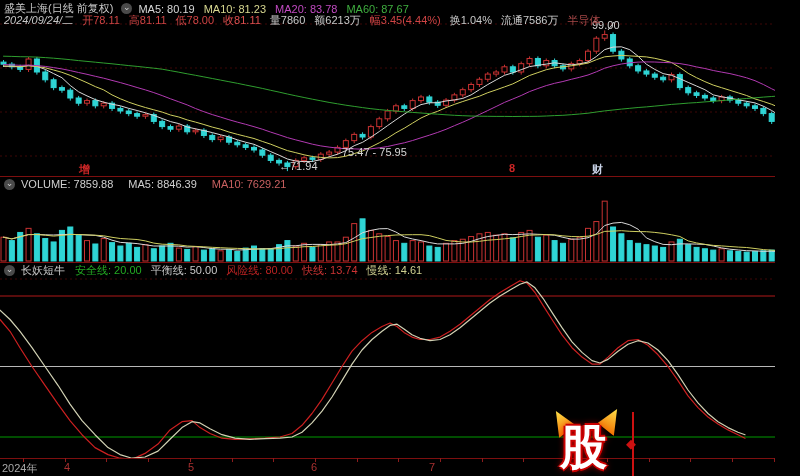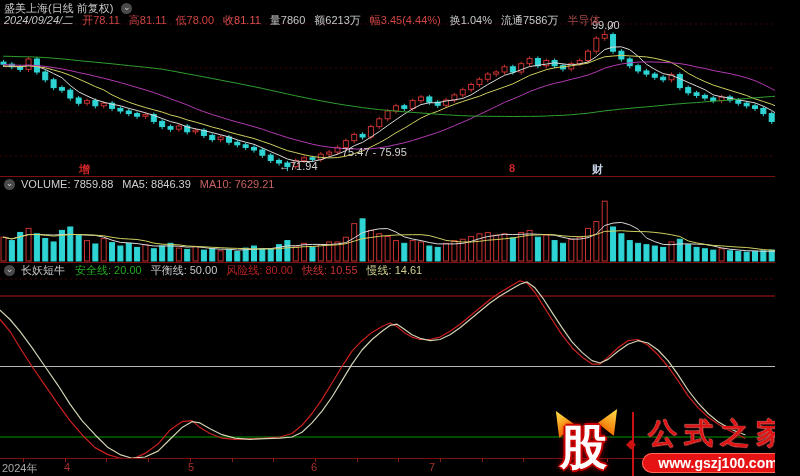--- a/index.html
+++ b/index.html
@@ -244,6 +244,12 @@
   <div class="hrow" style="left:4px;top:1px;z-index:3;">
     <span style="margin-right:6px;">盛美上海(日线 前复权)</span>
     <span class="picon">⌄</span>
+    <span id="p1-ma" style="display:flex;">
+        <span class="stat" style="color: rgb(216, 216, 216);">MA5: 80.19</span>
+        <span class="stat" style="color: rgb(216, 216, 144);">MA10: 81.23</span>
+        <span class="stat" style="color: rgb(194, 74, 194);">MA20: 83.78</span>
+        <span class="stat" style="color: rgb(63, 174, 63);">MA60: 87.67</span>
+      </span>
   </div>
   <div class="hrow" id="p1-info" style="left:4px;top:13px;z-index:3;">
       <span class="stat" style="color: rgb(200, 200, 200); font-style: italic;">2024/09/24/二</span>

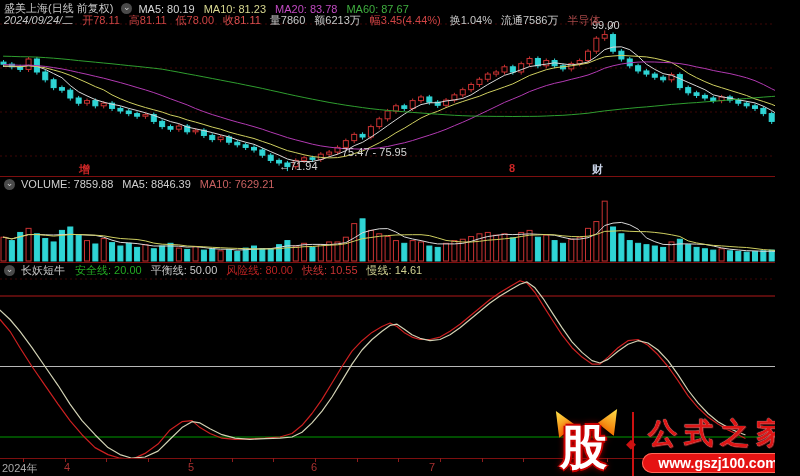--- a/index.html
+++ b/index.html
@@ -278,7 +278,7 @@
 
   <div class="hrow" style="left:2px;top:178px;z-index:3;">
     <span class="picon">⌄</span>
-    <span id="p2-stats" style="display:flex;">
+    <span id="p2-stats" style="display:flex;gap:6px;">
         <span class="stat" style="color: rgb(208, 208, 208);">VOLUME: 7859.88</span>
         <span class="stat" style="color: rgb(208, 208, 208);">MA5: 8846.39</span>
         <span class="stat" style="color: rgb(200, 96, 96);">MA10: 7629.21</span>

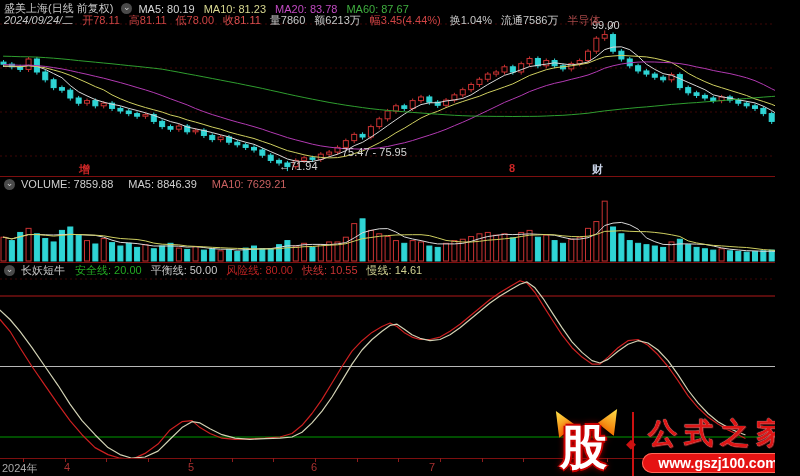--- a/index.html
+++ b/index.html
@@ -393,7 +393,7 @@
         <span class="stat" style="color: rgb(34, 170, 34);">安全线: 20.00</span>
         <span class="stat" style="color: rgb(200, 200, 200);">平衡线: 50.00</span>
         <span class="stat" style="color: rgb(187, 34, 34);">风险线: 80.00</span>
-        <span class="stat" style="color: rgb(204, 51, 51);">快线: 10.55</span>
+        <span class="stat" style="color: rgb(204, 51, 51);">快线: 13.74</span>
         <span class="stat" style="color: rgb(207, 207, 143);">慢线: 14.61</span>
       </span>
   </div>

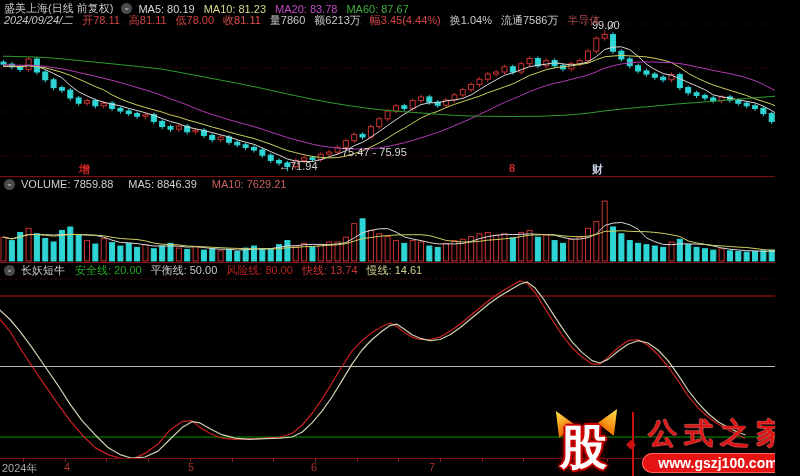--- a/index.html
+++ b/index.html
@@ -442,7 +442,6 @@
     </div>
     <div class="ldiamond">◆</div>
     <div class="ldiv"></div>
-    <div class="brand">公式之家</div>
     <div class="pill">www.gszj100.com</div>
   </div>
 </div>

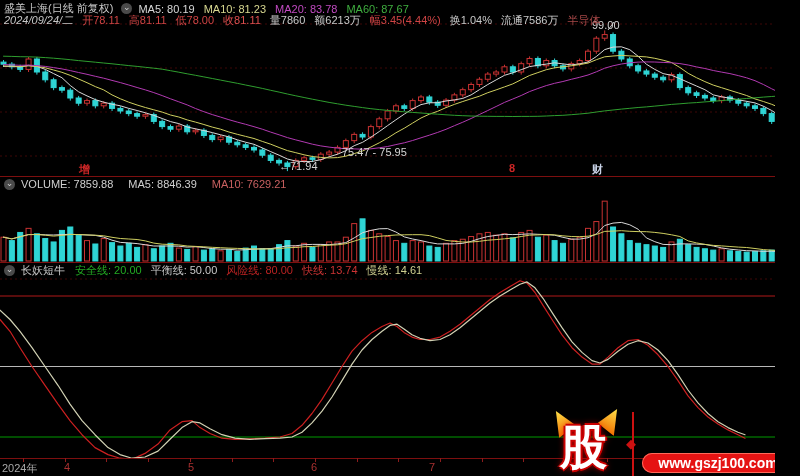--- a/index.html
+++ b/index.html
@@ -442,7 +442,6 @@
     </div>
     <div class="ldiamond">◆</div>
     <div class="ldiv"></div>
-    <div class="pill">www.gszj100.com</div>
   </div>
 </div>
 

